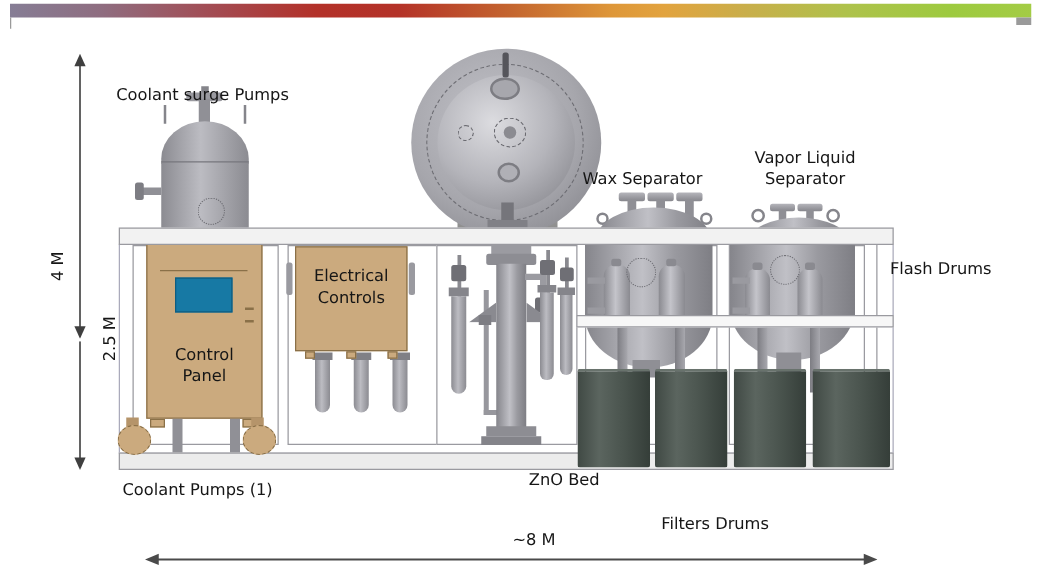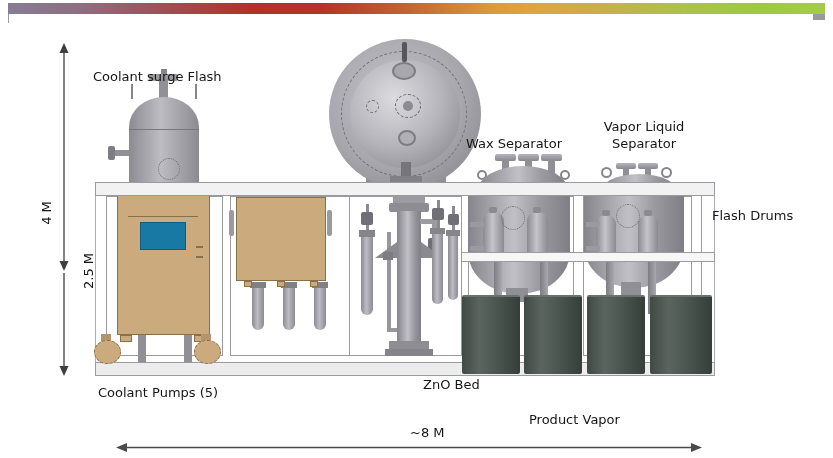--- a/index.html
+++ b/index.html
@@ -60,7 +60,7 @@
   <div class="abs bar-tab"></div>
   <div class="abs bar-tick"></div>
 
-  <div class="lbl" style="left:93px;top:69px;">Coolant surge Flash</div>
+  <div class="lbl" style="left:93px;top:69px;">Coolant surge Pumps</div>
   <div class="lbl ctr" style="left:589px;top:118px;width:110px;line-height:17px;">
     <span>Vapor Liquid</span><br>
     <span>Separator</span>

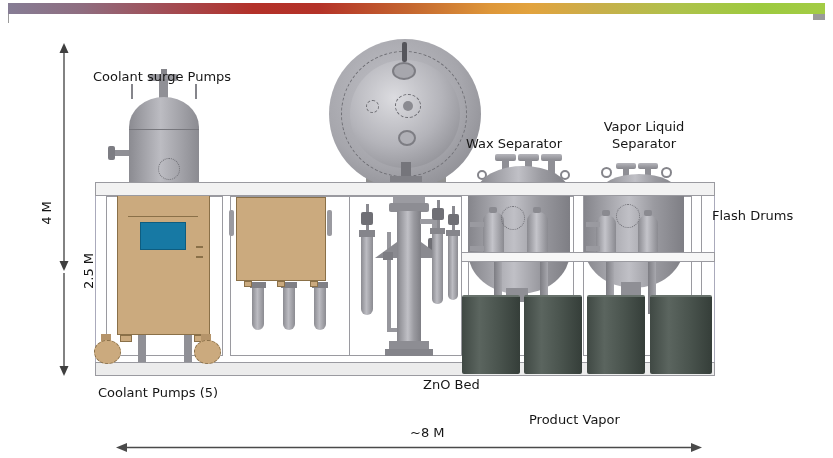--- a/index.html
+++ b/index.html
@@ -162,6 +162,10 @@
   <div class="abs" style="left:229px;top:210px;width:5px;height:26px;background:#9a9aa0;border-radius:2px;z-index:1;"></div>
   <div class="abs" style="left:327px;top:210px;width:5px;height:26px;background:#9a9aa0;border-radius:2px;z-index:1;"></div>
   <div class="abs tan" style="left:236px;top:197px;width:90px;height:84px;z-index:2;"></div>
+  <div class="lbl ctr" style="left:238px;top:213px;width:86px;line-height:17px;">
+    <span>Electrical</span><br>
+    <span>Controls</span>
+  </div>
   <div class="abs" style="left:244px;top:281px;width:8px;height:6px;background:#cbaa7e;border:1px solid #8a7048;box-sizing:border-box;z-index:3;"></div>
   <div class="abs" style="left:277px;top:281px;width:8px;height:6px;background:#cbaa7e;border:1px solid #8a7048;box-sizing:border-box;z-index:3;"></div>
   <div class="abs" style="left:310px;top:281px;width:8px;height:6px;background:#cbaa7e;border:1px solid #8a7048;box-sizing:border-box;z-index:3;"></div>

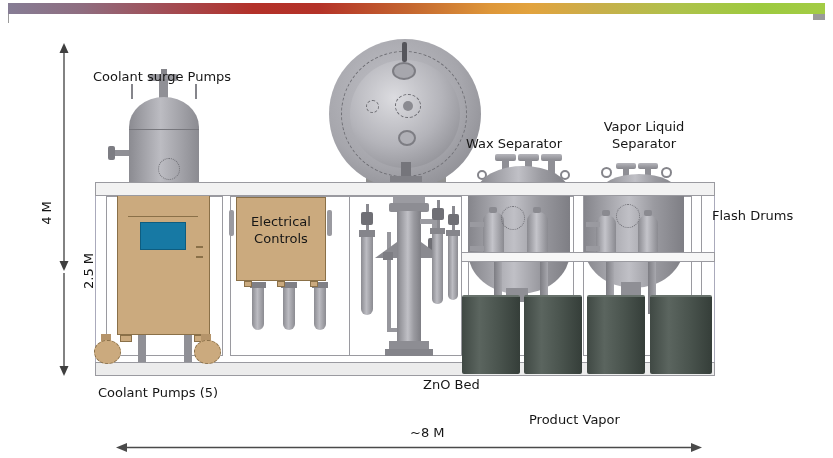--- a/index.html
+++ b/index.html
@@ -150,6 +150,10 @@
   <div class="abs" style="left:140px;top:222px;width:46px;height:28px;background:#1779a4;border:1px solid #0e5d80;box-sizing:border-box;z-index:3;"></div>
   <div class="abs" style="left:196px;top:246px;width:7px;height:2px;background:#8a7048;z-index:3;"></div>
   <div class="abs" style="left:196px;top:256px;width:7px;height:2px;background:#8a7048;z-index:3;"></div>
+  <div class="lbl ctr" style="left:119px;top:276px;width:89px;line-height:17px;">
+    <span>Control</span><br>
+    <span>Panel</span>
+  </div>
   <div class="abs" style="left:138px;top:335px;width:8px;height:28px;background:#909096;z-index:2;"></div>
   <div class="abs" style="left:184px;top:335px;width:8px;height:28px;background:#909096;z-index:2;"></div>
   <div class="abs" style="left:120px;top:335px;width:12px;height:7px;background:#cbaa7e;border:1px solid #8a7048;box-sizing:border-box;z-index:3;"></div>

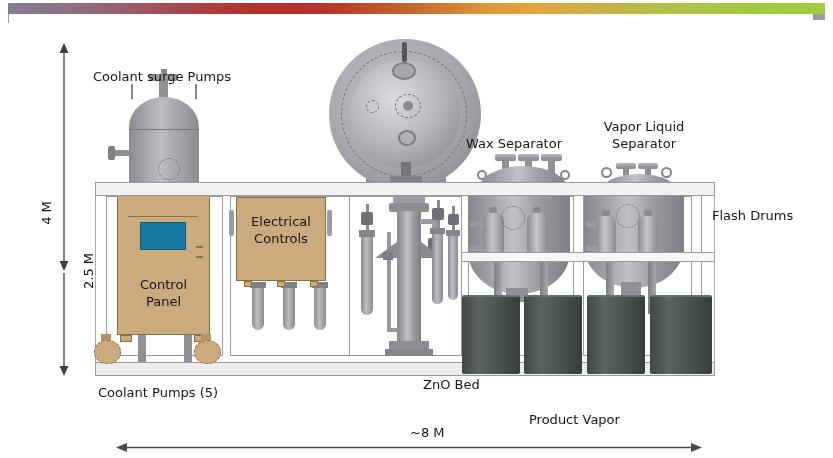--- a/index.html
+++ b/index.html
@@ -68,7 +68,7 @@
   <div class="lbl" style="left:466px;top:136px;">Wax Separator</div>
   <div class="lbl" style="left:712px;top:208px;">Flash Drums</div>
   <div class="lbl" style="left:377px;top:377px;margin-left:46px;">ZnO Bed</div>
-  <div class="lbl" style="left:98px;top:385px;">Coolant Pumps (5)</div>
+  <div class="lbl" style="left:98px;top:385px;">Coolant Pumps (1)</div>
   <div class="lbl" style="left:529px;top:412px;">Product Vapor</div>
 
   <div class="lbl vert" style="left:27px;top:205px;width:40px;text-align:center;">4 M</div>

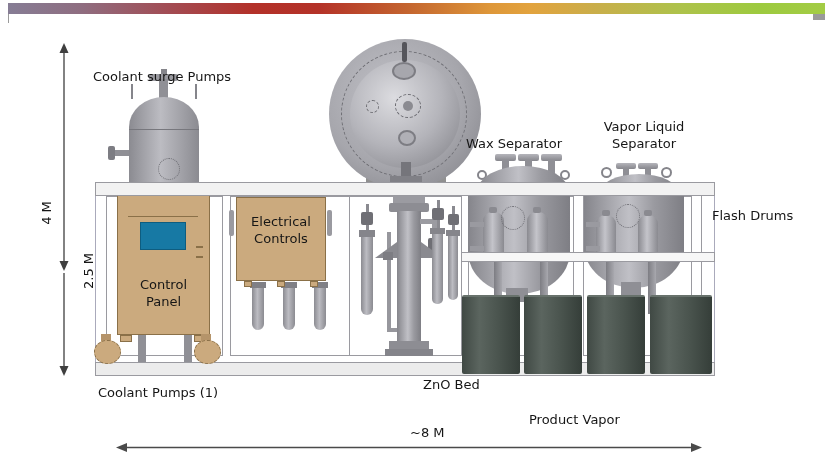--- a/index.html
+++ b/index.html
@@ -69,7 +69,7 @@
   <div class="lbl" style="left:712px;top:208px;">Flash Drums</div>
   <div class="lbl" style="left:377px;top:377px;margin-left:46px;">ZnO Bed</div>
   <div class="lbl" style="left:98px;top:385px;">Coolant Pumps (1)</div>
-  <div class="lbl" style="left:529px;top:412px;">Product Vapor</div>
+  <div class="lbl" style="left:529px;top:412px;">Filters Drums</div>
 
   <div class="lbl vert" style="left:27px;top:205px;width:40px;text-align:center;">4 M</div>
   <div class="lbl vert" style="left:64px;top:263px;width:50px;text-align:center;">2.5 M</div>

